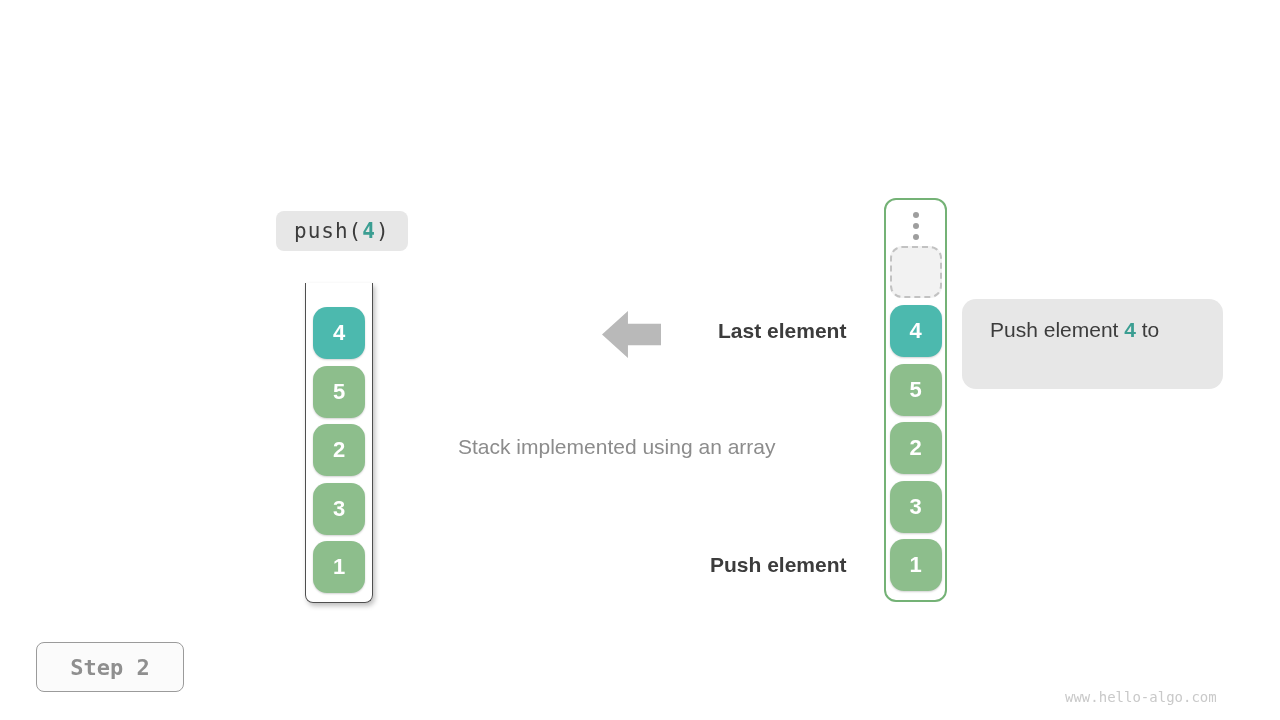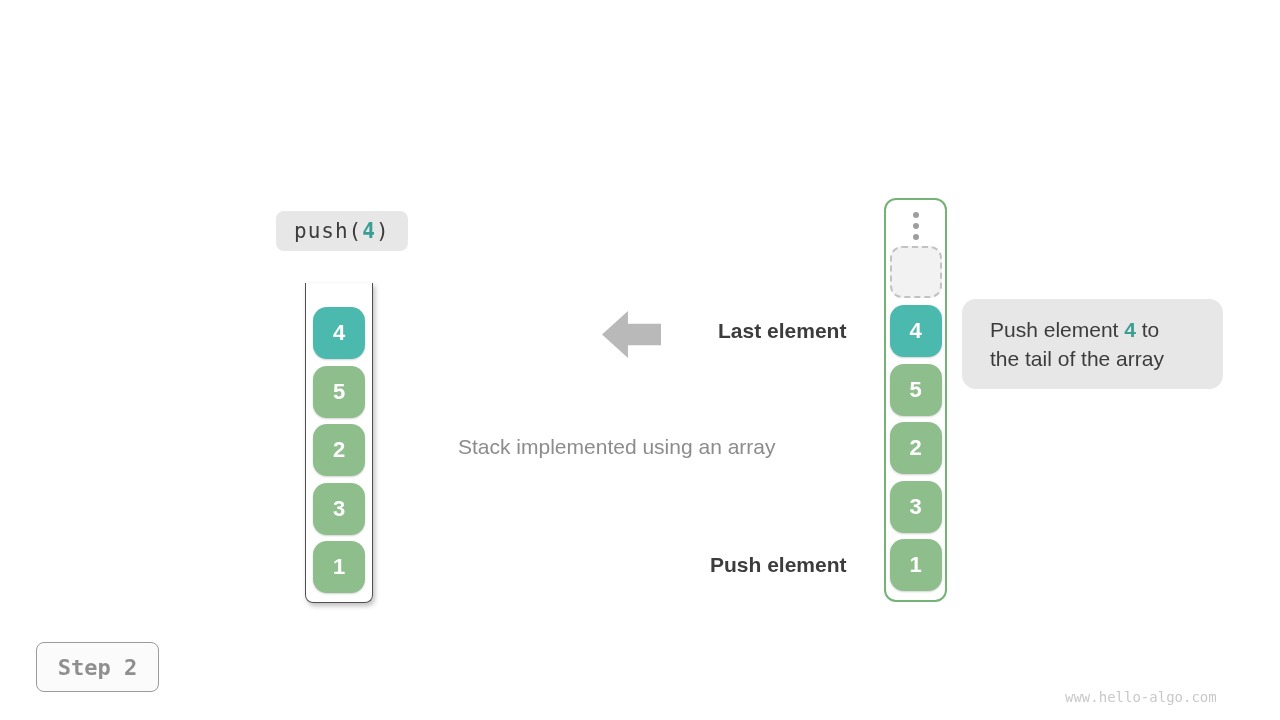--- a/index.html
+++ b/index.html
@@ -167,7 +167,6 @@
 
 <div class="abs tooltip">
   <span>Push element </span><span class="hl">4</span><span> to</span><br>
-  <span>the tail of the array</span>
 </div>
 
 <div class="abs step-box">

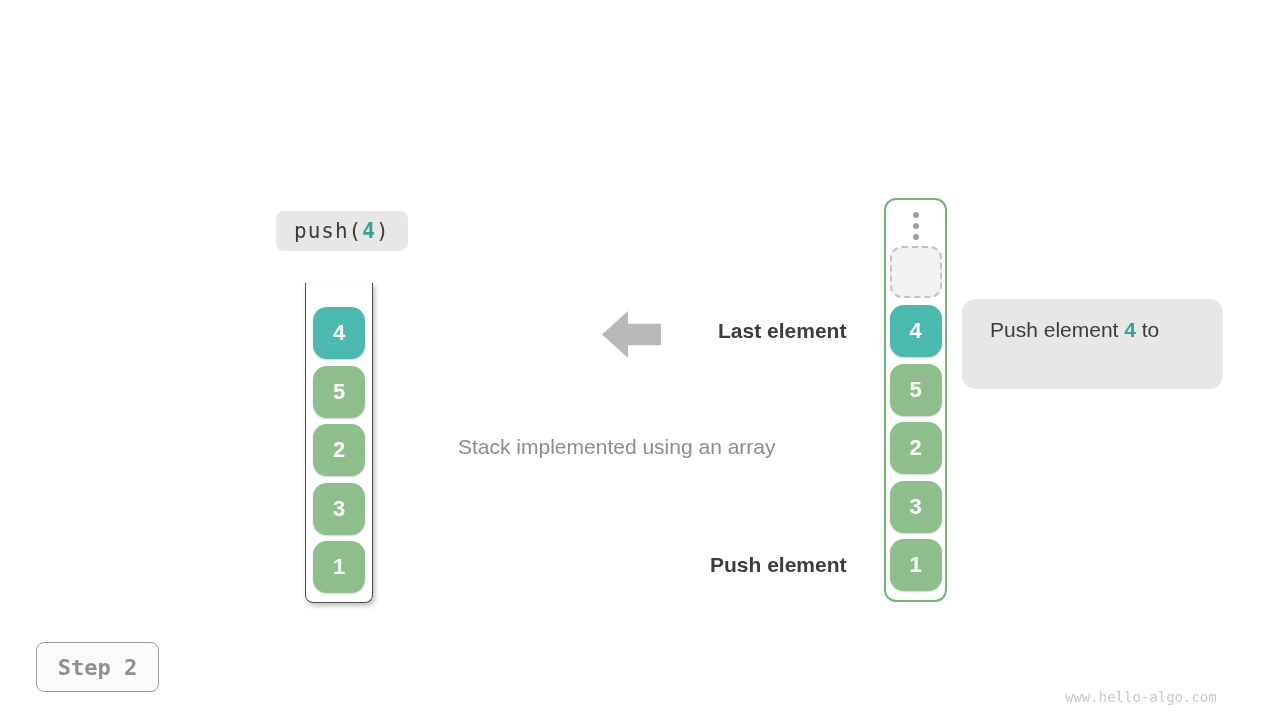--- a/index.html
+++ b/index.html
@@ -113,7 +113,7 @@
   
   .step-box{
     left:36px; top:642px;
-    width:123px;height:50px;
+    width:148px;height:50px;
     border:1.5px solid #9b9b9b;
     border-radius:8px;
     background:#fbfbfb;

